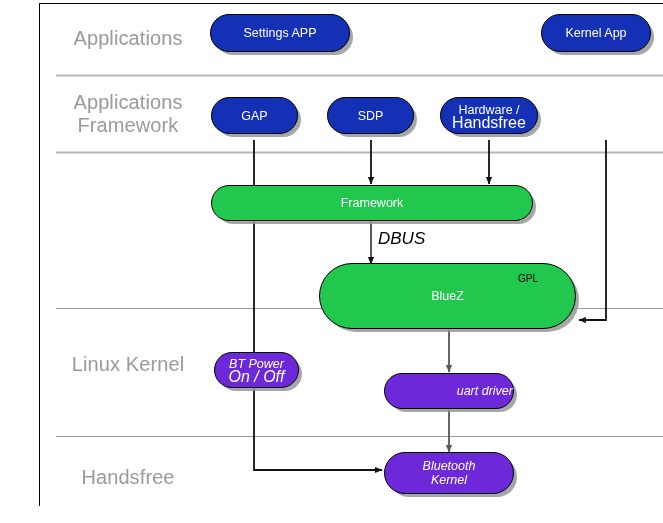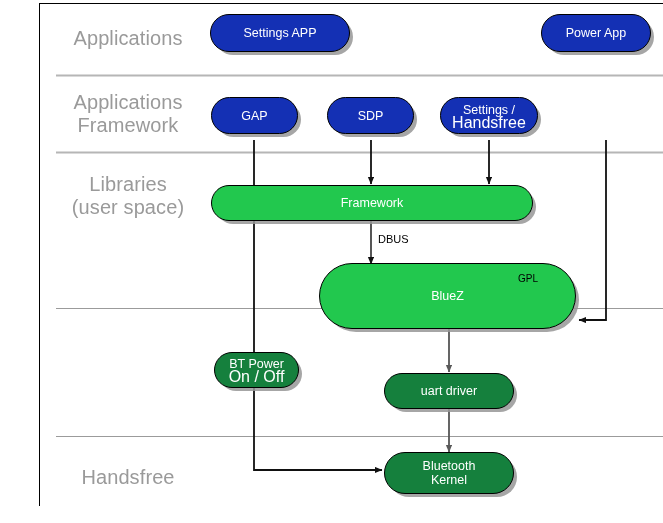--- a/index.html
+++ b/index.html
@@ -129,7 +129,7 @@
   </div>
 
   <div class="node blue" style="left:505px;top:14px;width:110px;height:38px;">
-    <span class="l1">Power App</span>
+    <span class="l1">Kernel App</span>
   </div>
 
   <div class="node blue" style="left:291px;top:97px;width:87px;height:37px;">

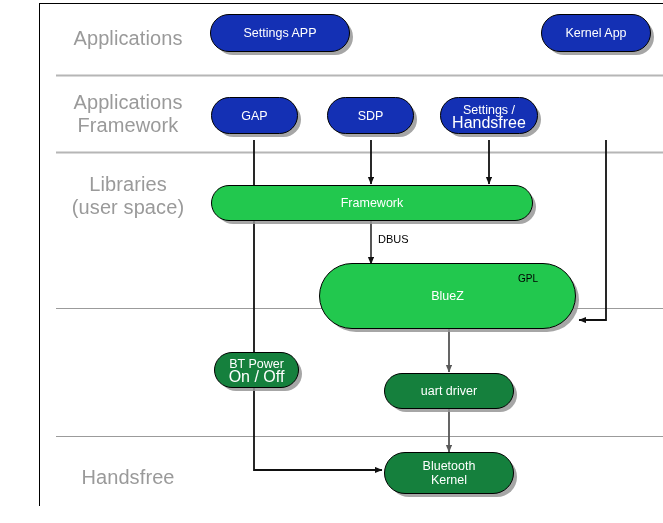--- a/index.html
+++ b/index.html
@@ -141,7 +141,7 @@
   </div>
 
   <div class="node blue" style="left:404px;top:97px;width:98px;height:37px;">
-    <span class="l1">Settings /</span>
+    <span class="l1">Hardware /</span>
     <span class="l2">Handsfree</span>
   </div>
 

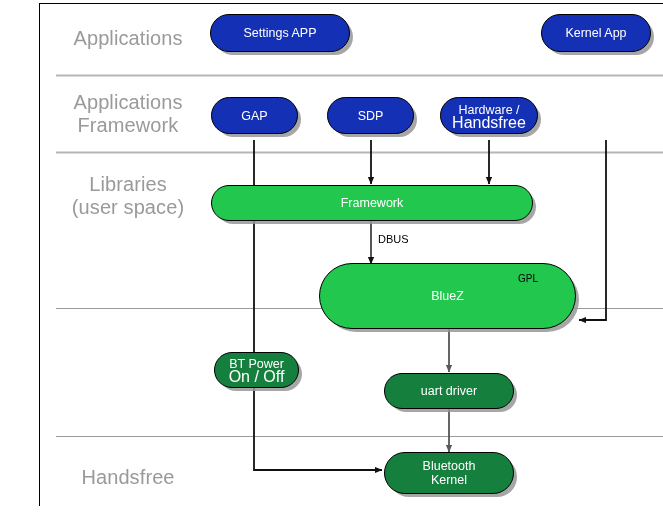--- a/index.html
+++ b/index.html
@@ -118,8 +118,6 @@
   <div class="layer-label" style="top:91px;">Applications
 Framework</div>
 
-  <div class="layer-label" style="top:173px;">Libraries
-(user space)</div>
 
 
   <div class="layer-label" style="top:466px;">Handsfree</div>

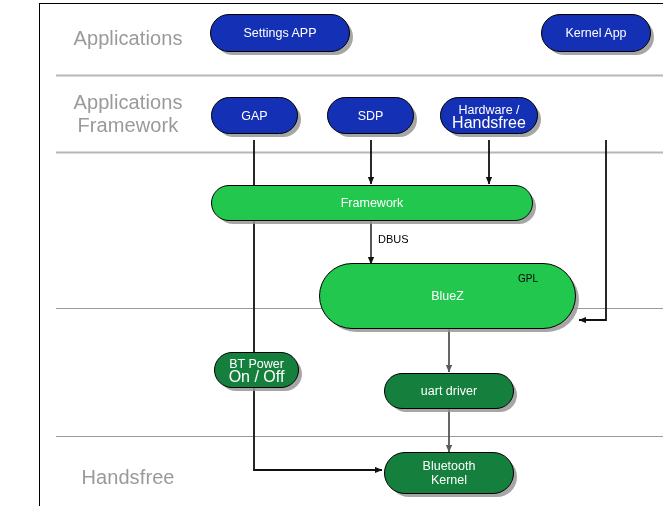--- a/index.html
+++ b/index.html
@@ -66,10 +66,11 @@
   .dbus-tag{
     position:absolute;
     color:#000;
-    font-size:11px;
+    font-size:17px;
     line-height:14px;
     white-space:nowrap;
     z-index:4;
+    font-style:italic;
   }
 </style>
 </head>

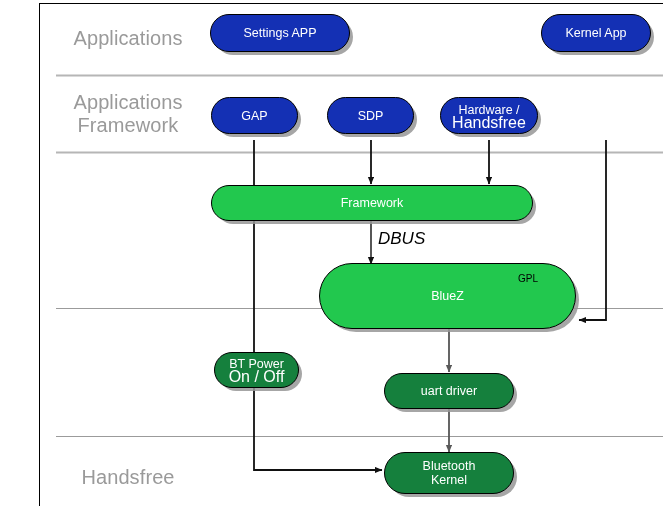--- a/index.html
+++ b/index.html
@@ -120,6 +120,7 @@
 Framework</div>
 
 
+  <div class="layer-label" style="top:353px;">Linux Kernel</div>
 
   <div class="layer-label" style="top:466px;">Handsfree</div>
 

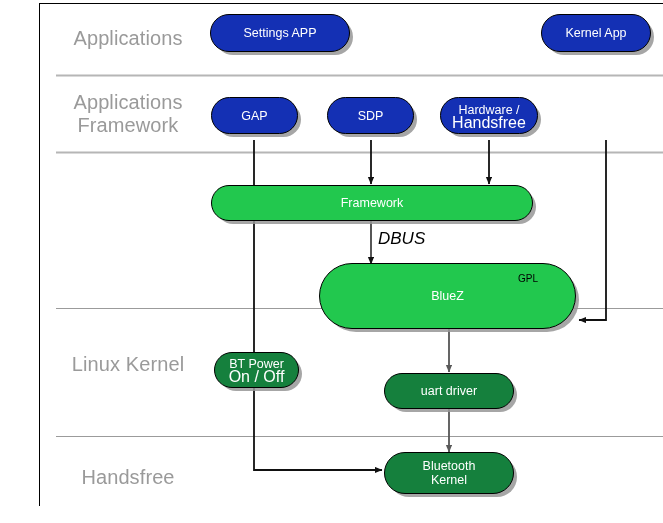--- a/index.html
+++ b/index.html
@@ -52,7 +52,7 @@
   .node .l2{font-size:16px;line-height:12px;white-space:nowrap;}
   .node.blue{background:#1430B4;}
   .node.green{background:#22C84E;}
-  .node.red{background:#15803d;}
+  .node.red{background:#6d28d9;font-style:italic;}
   .node.green .l1{font-size:12.5px;}
 
   .gpl-tag{

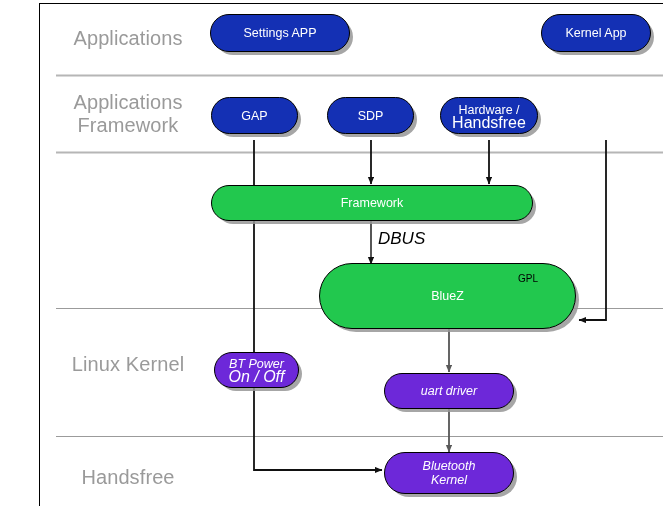--- a/index.html
+++ b/index.html
@@ -163,7 +163,7 @@
     <span class="l2">On / Off</span>
   </div>
 
-  <div class="node red" style="left:348px;top:373px;width:130px;height:36px;">
+  <div class="node red" style="left:348px;top:373px;width:130px;height:36px;align-items:flex-end;">
     <span class="l1">uart driver</span>
   </div>
 

